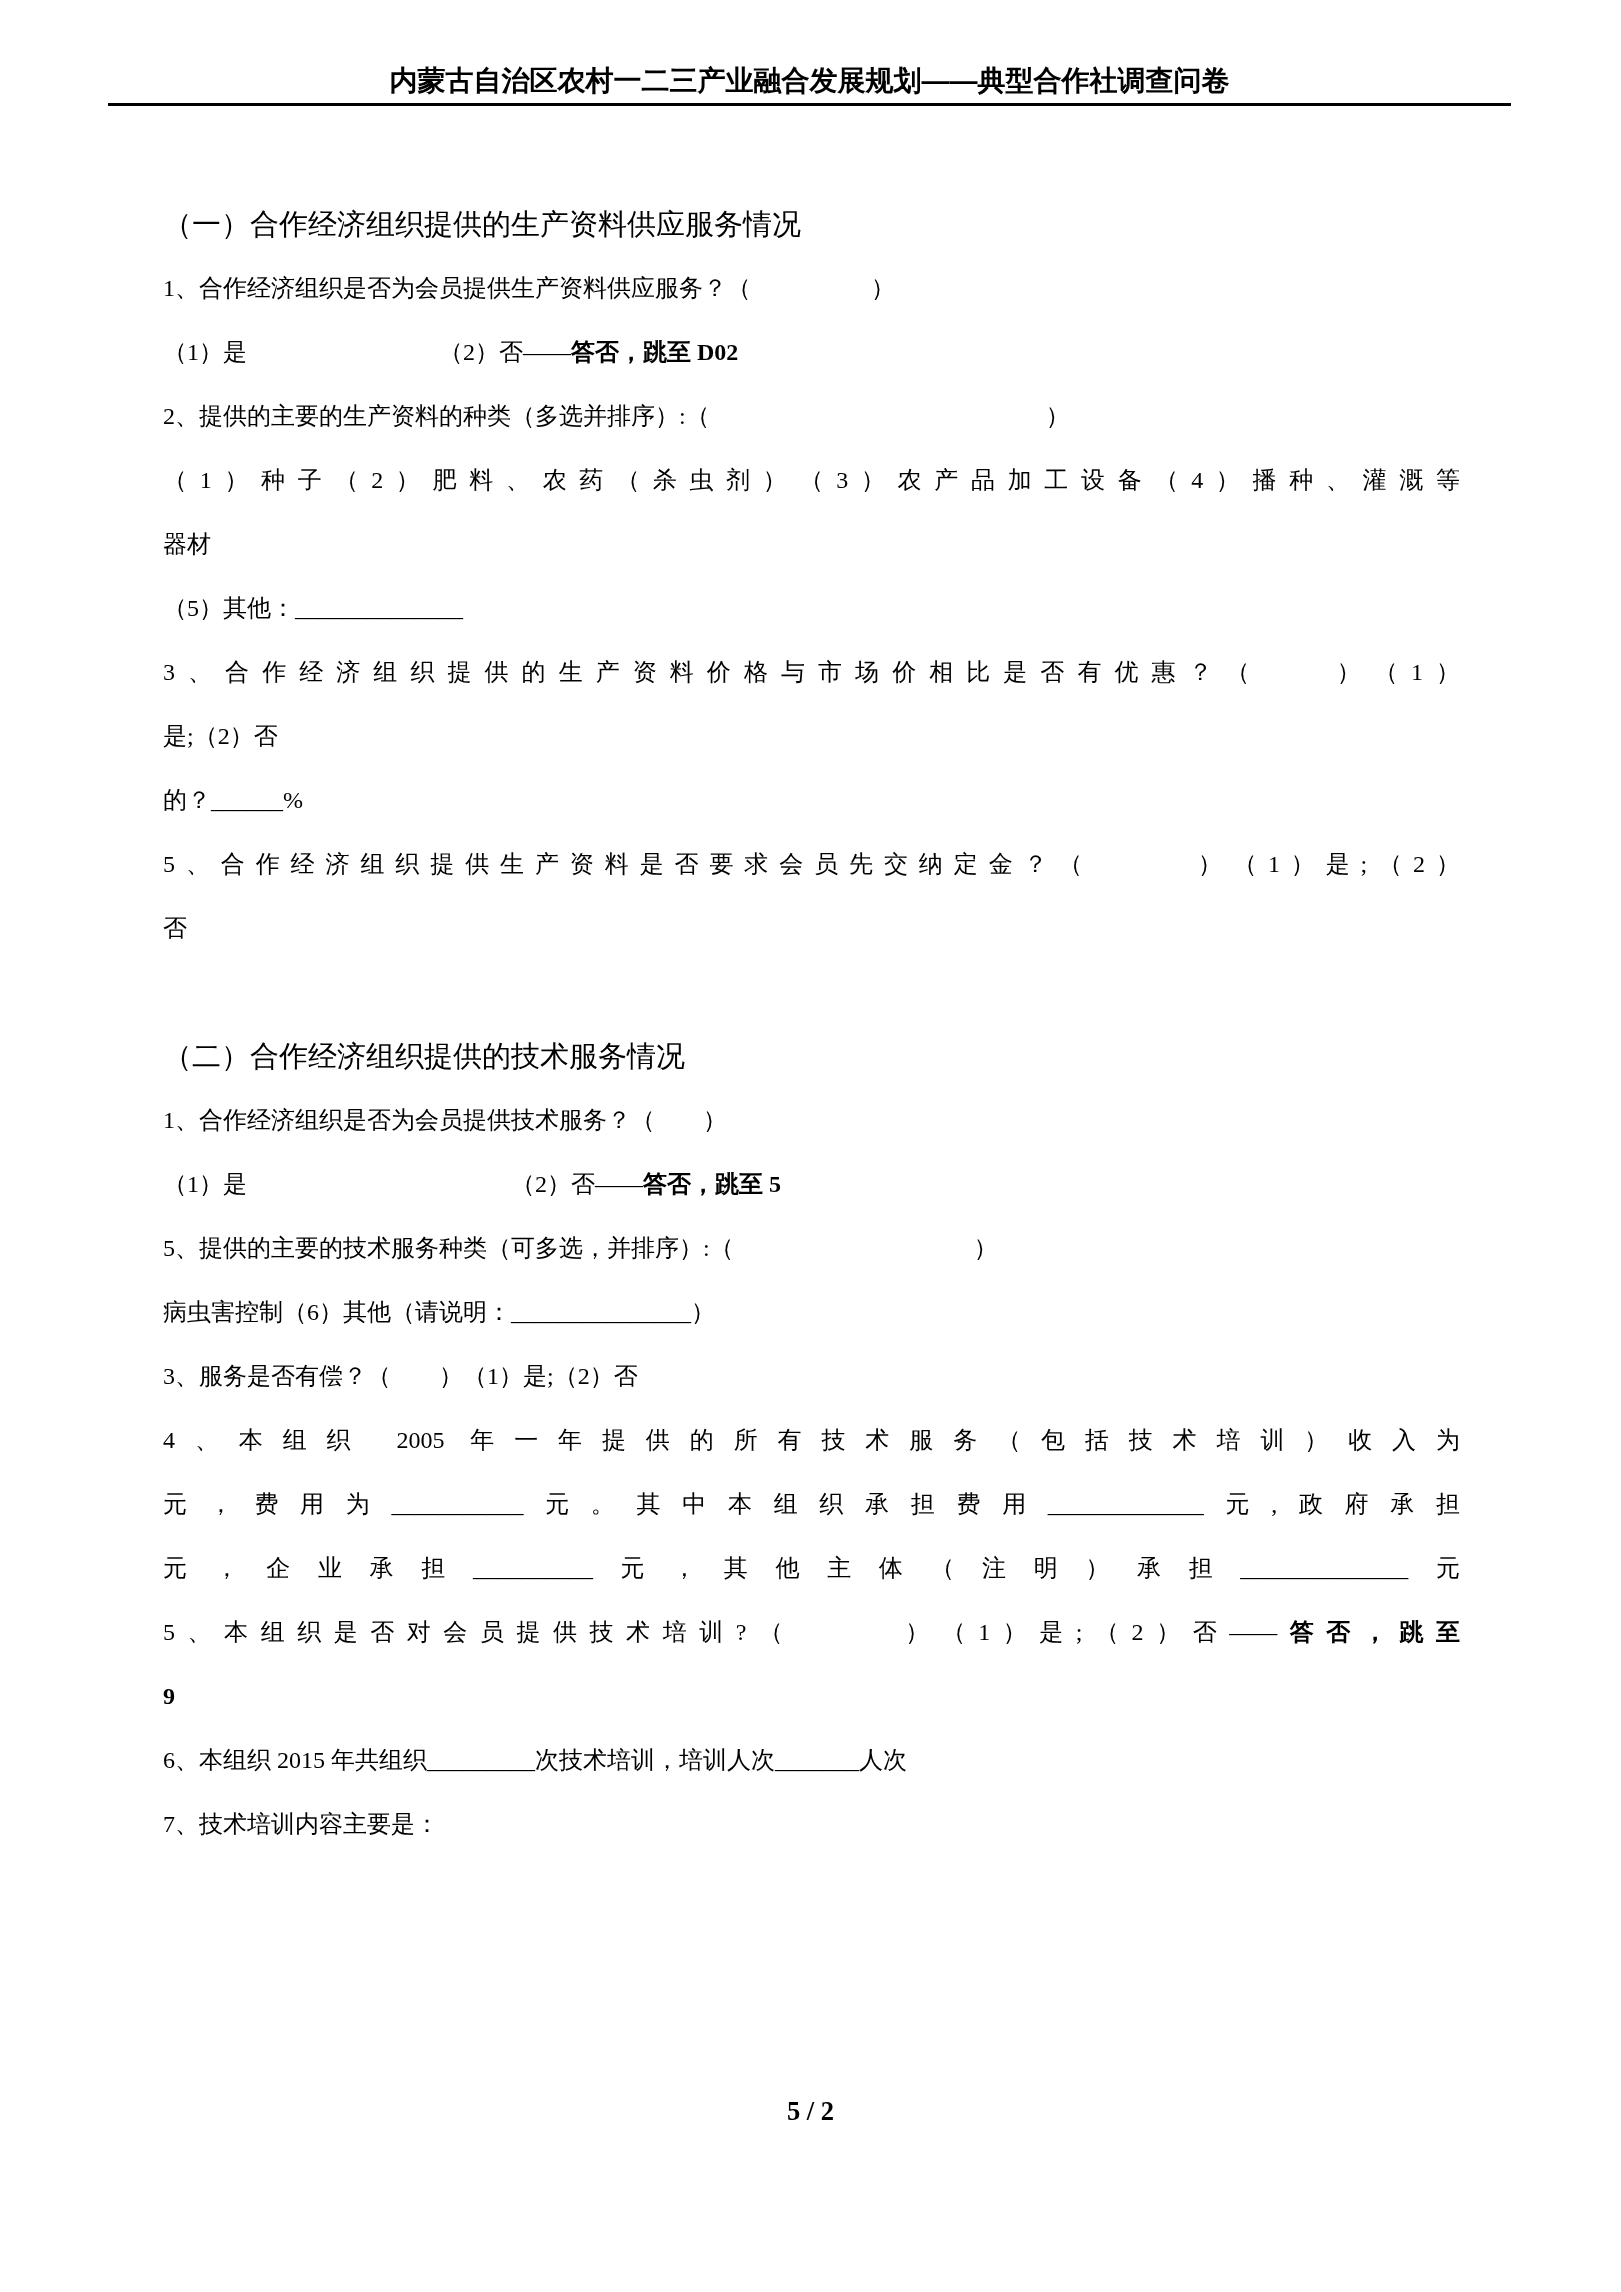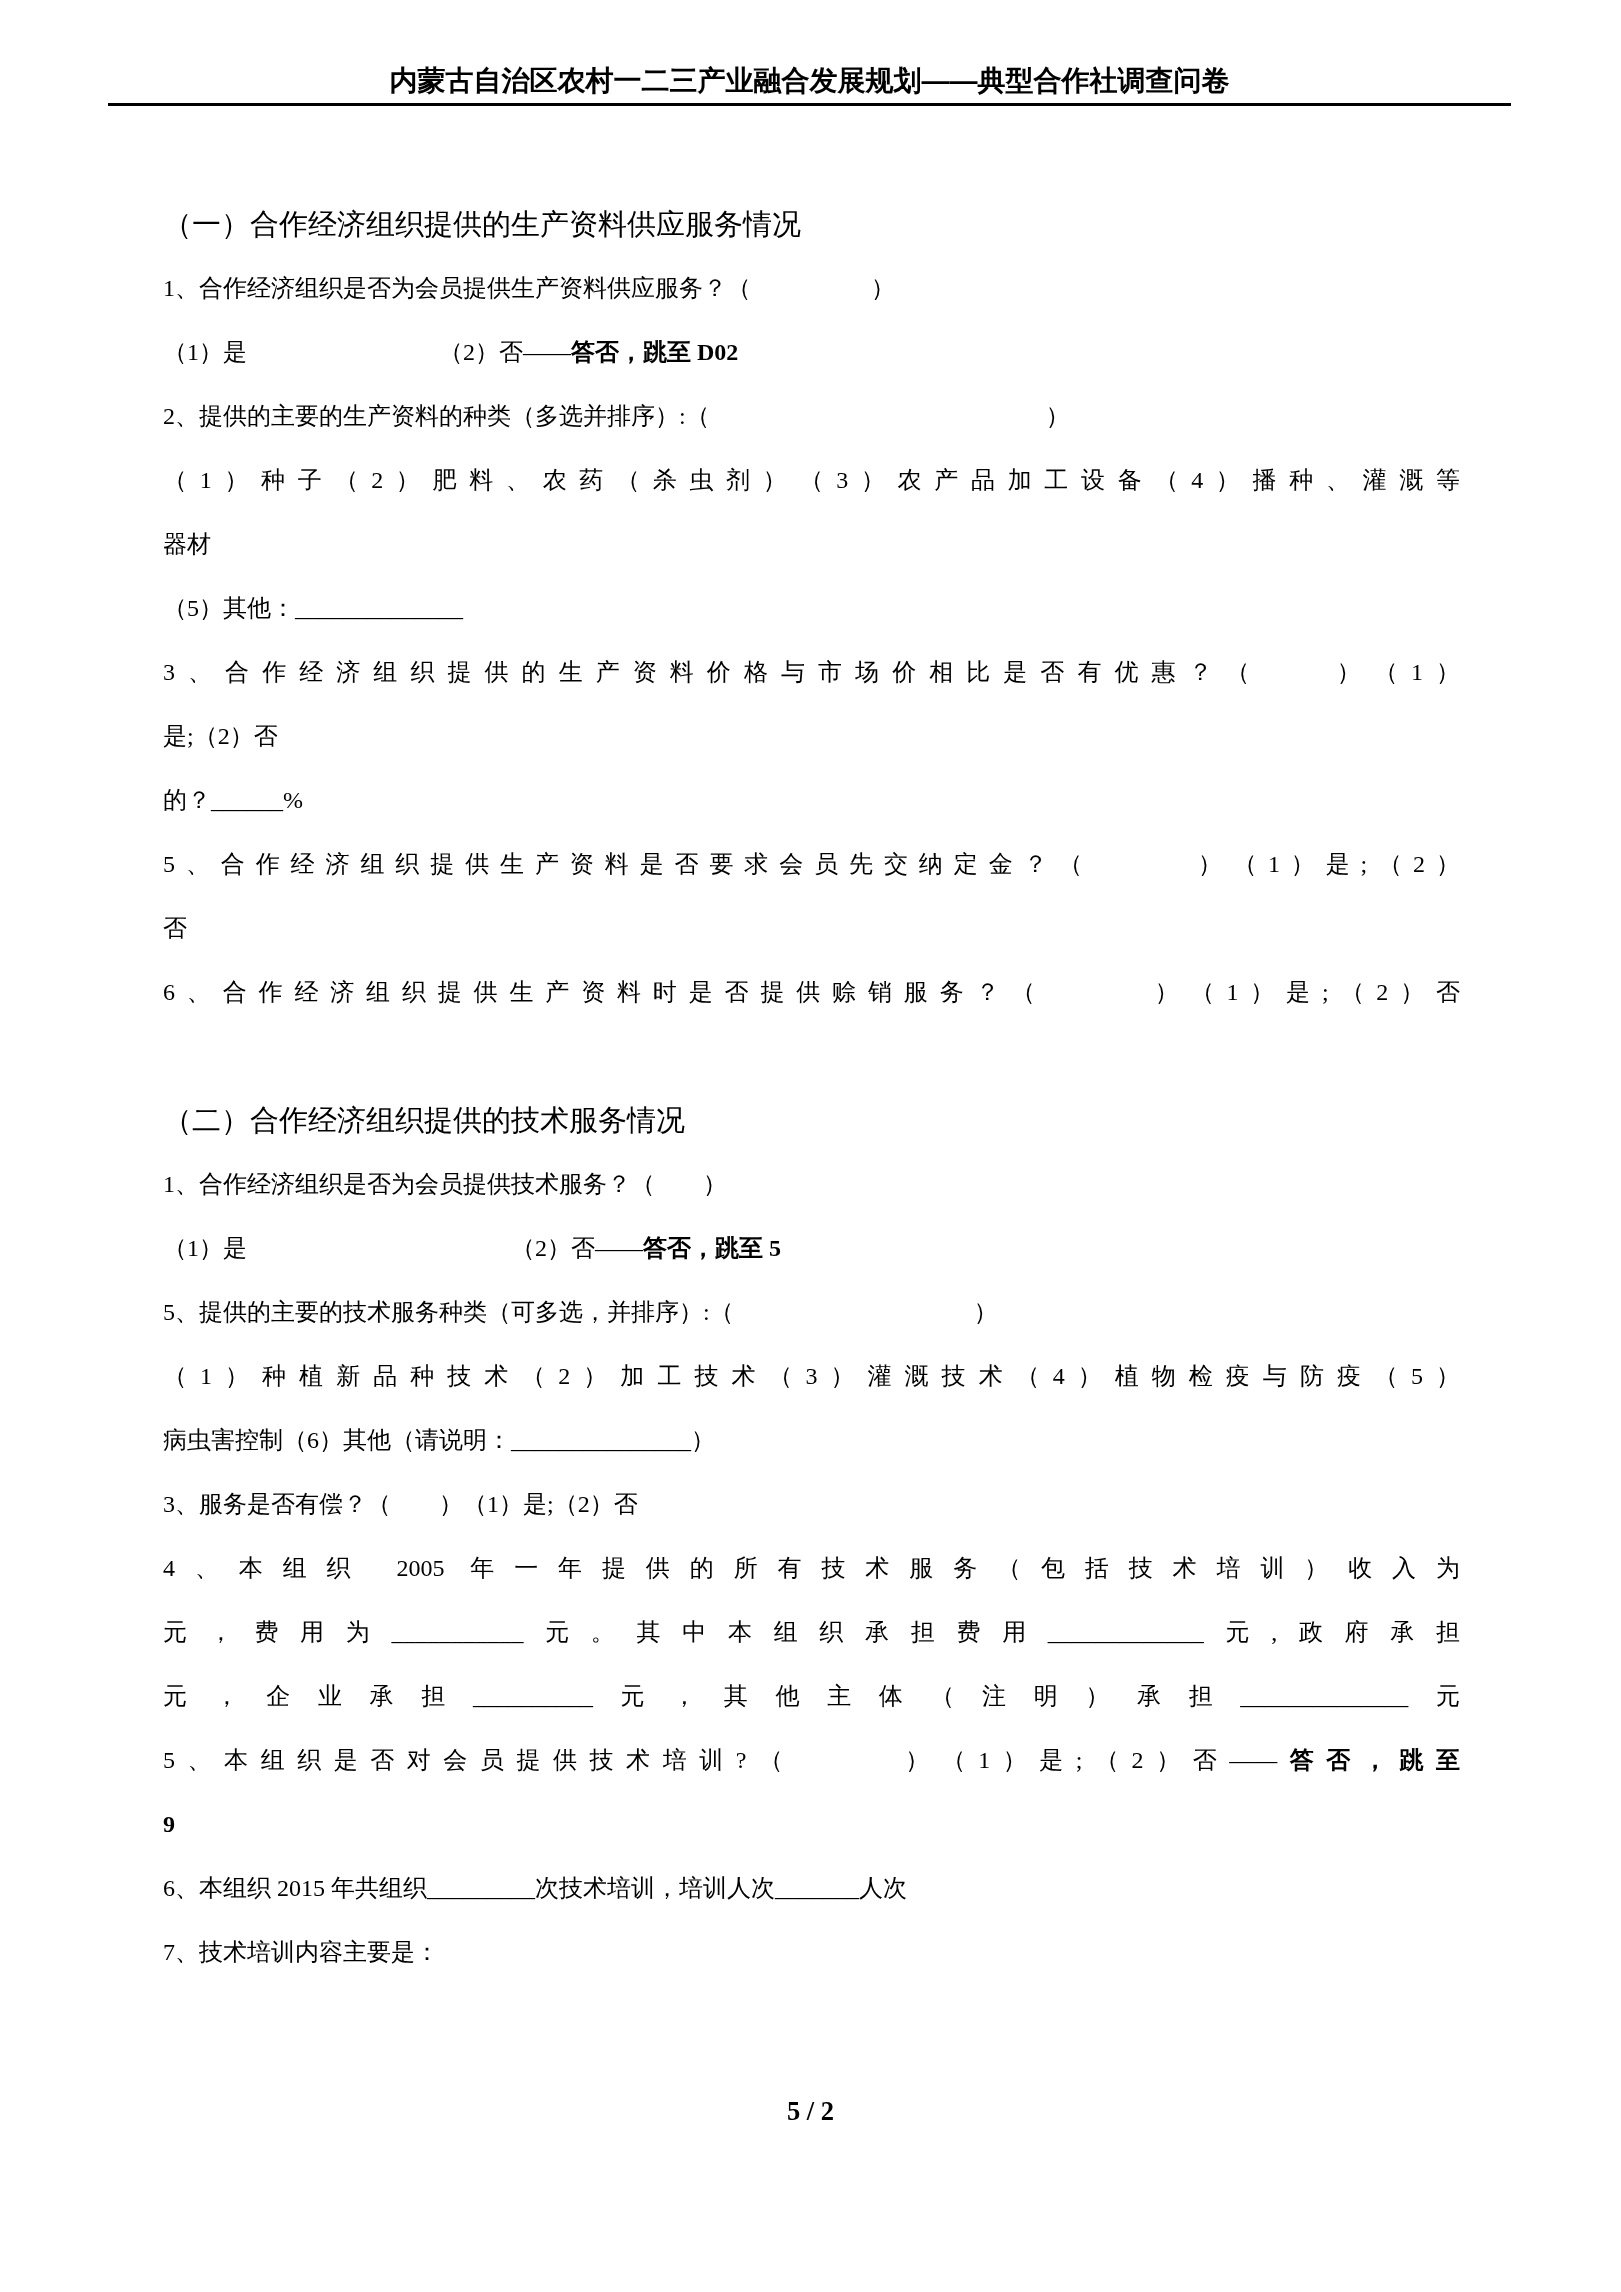--- a/index.html
+++ b/index.html
@@ -89,7 +89,6 @@
         <p class="line"><span>的？______%</span></p>
         <p class="line justify"><span>5、合作经济组织提供生产资料是否要求会员先交纳定金？（　　　）（1）是;（2）</span></p>
         <p class="line"><span>否</span></p>
-        <p class="line justify"><span>6、合作经济组织提供生产资料时是否提供赊销服务？（　　　）（1）是;（2）否</span></p>
       </div>
   </section>
 

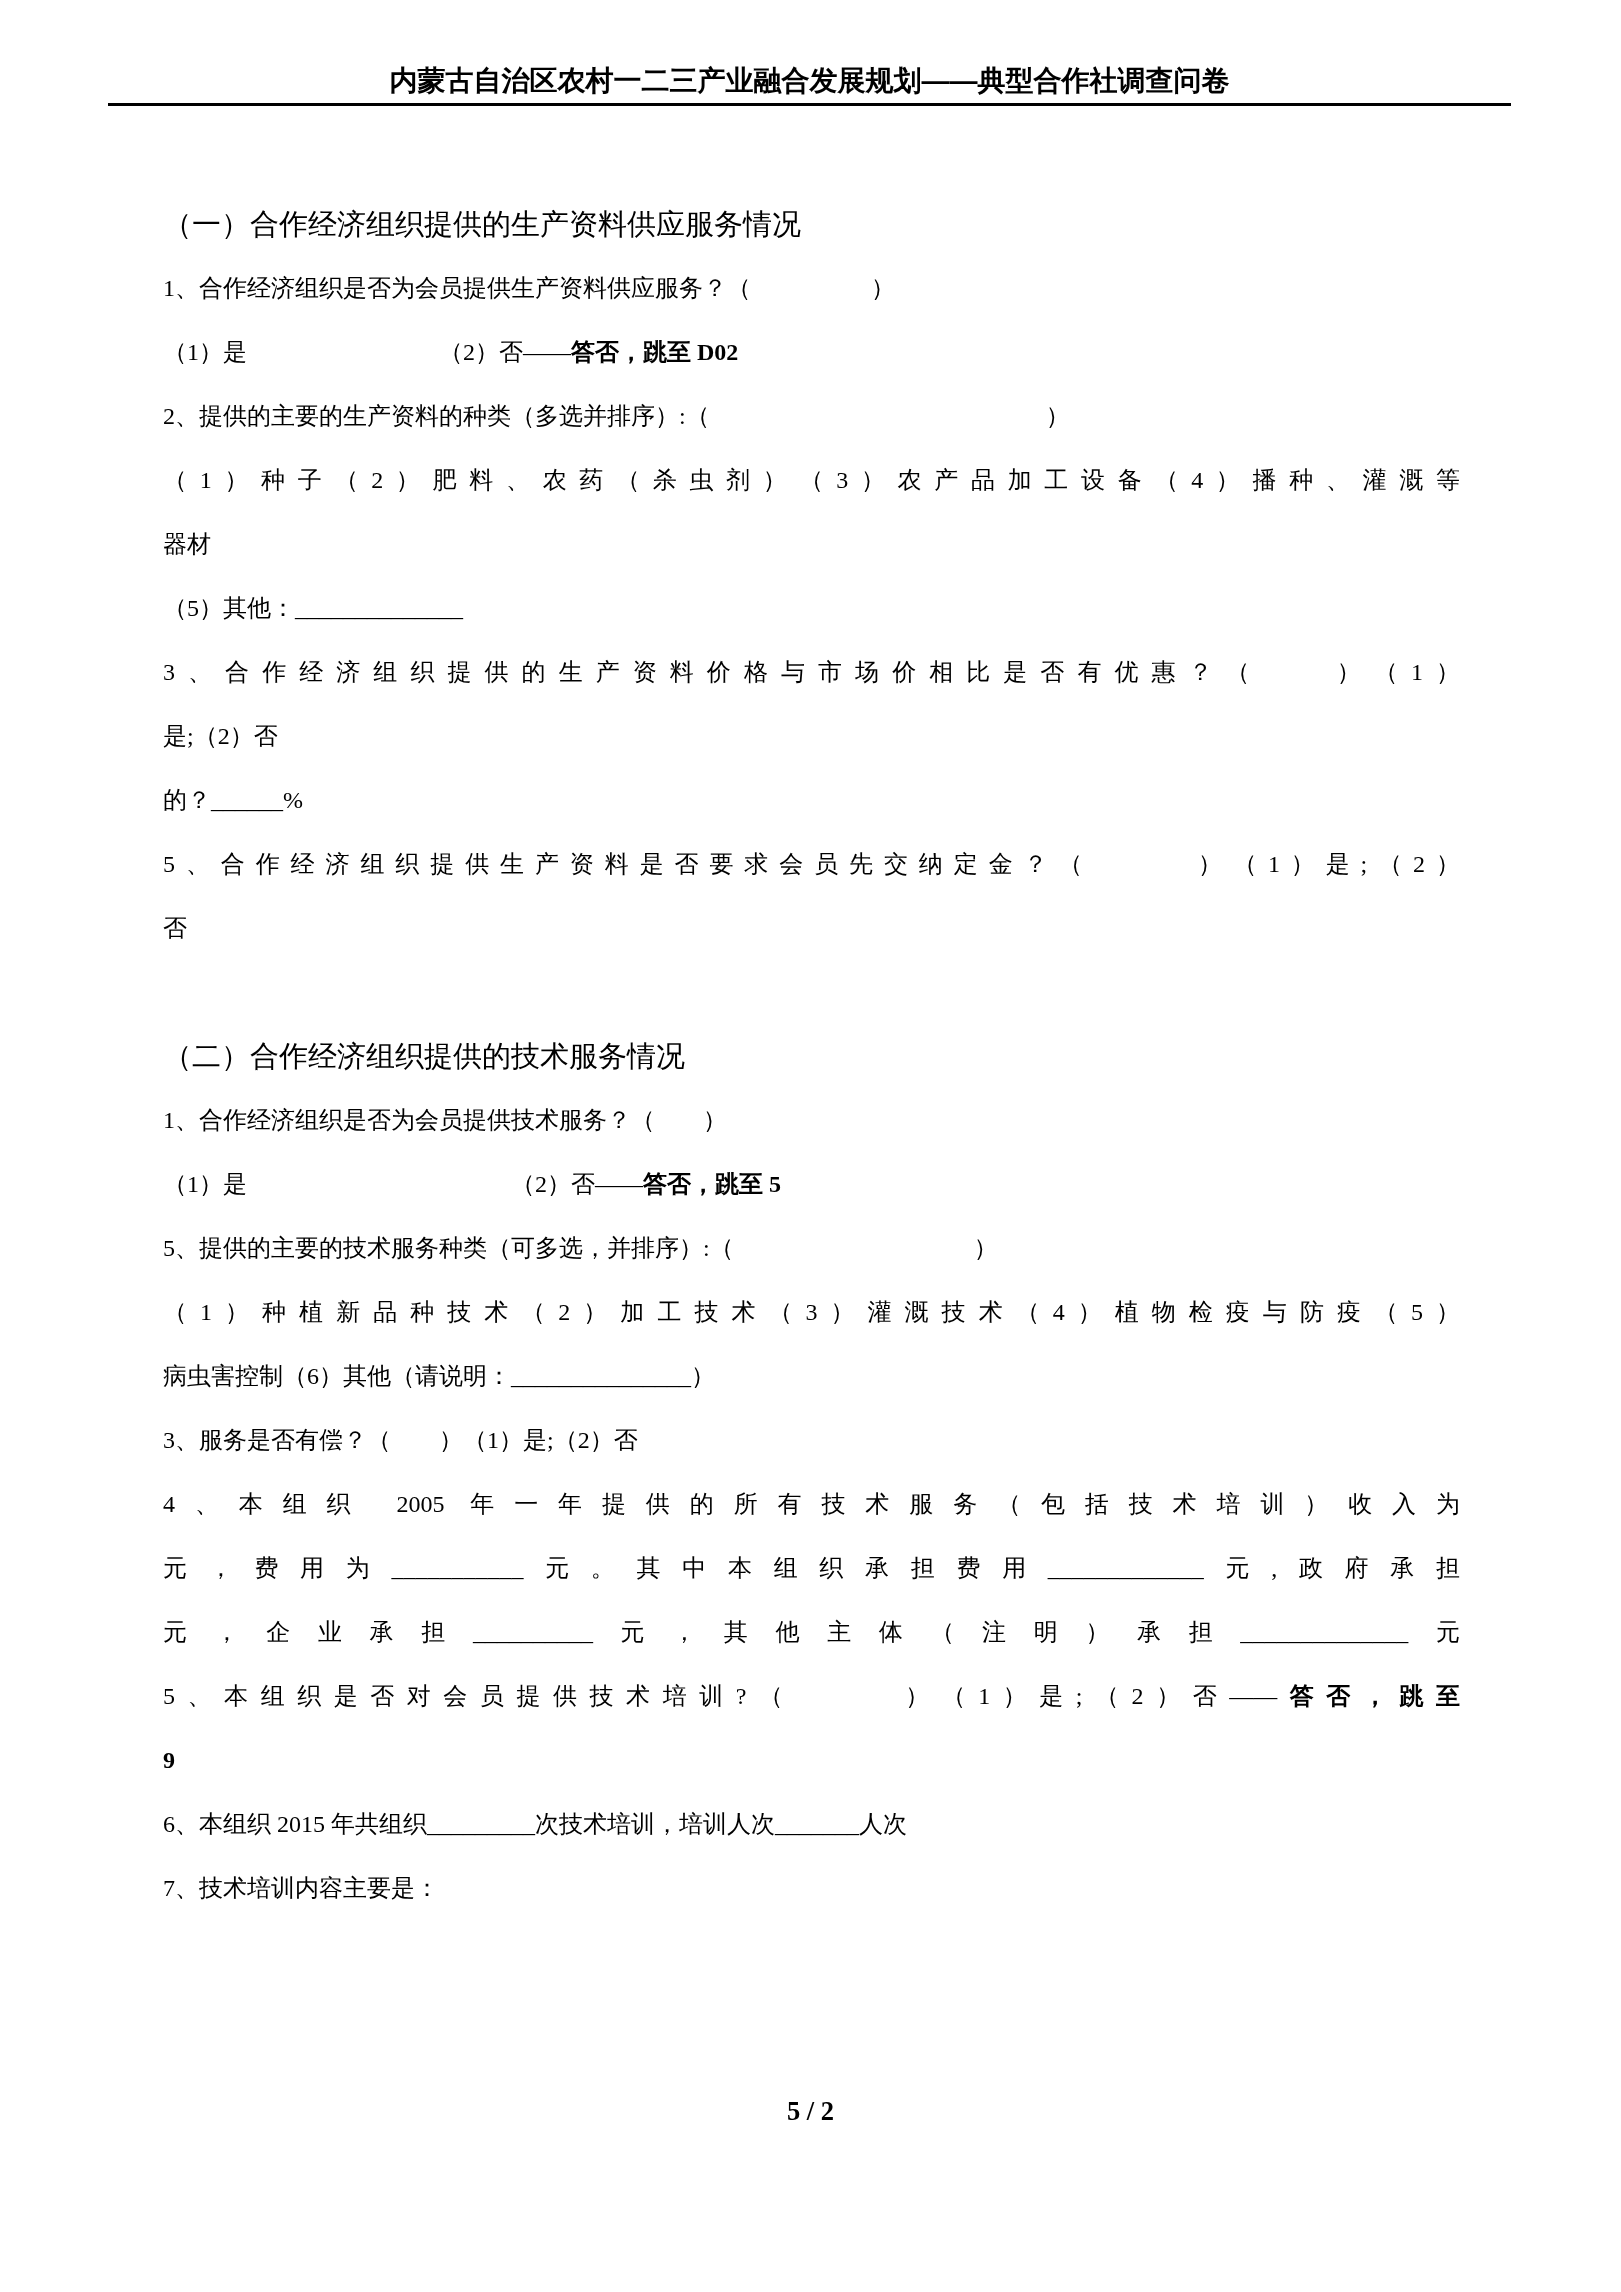--- a/index.html
+++ b/index.html
@@ -98,7 +98,6 @@
         <p class="line"><span>1、合作经济组织是否为会员提供技术服务？（　　）</span></p>
         <p class="line"><span>（1）是　　　　　　　　　　　（2）否——</span><span class="b">答否，跳至 5</span></p>
         <p class="line"><span>5、提供的主要的技术服务种类（可多选，并排序）:（　　　　　　　　　　）</span></p>
-        <p class="line justify"><span>（1）种植新品种技术（2）加工技术（3）灌溉技术（4）植物检疫与防疫（5）</span></p>
         <p class="line"><span>病虫害控制（6）其他（请说明：_______________）</span></p>
         <p class="line"><span>3、服务是否有偿？（　　）（1）是;（2）否</span></p>
         <p class="line justify"><span>4、本组织 2005 年一年提供的所有技术服务（包括技术培训）收入为</span></p>

